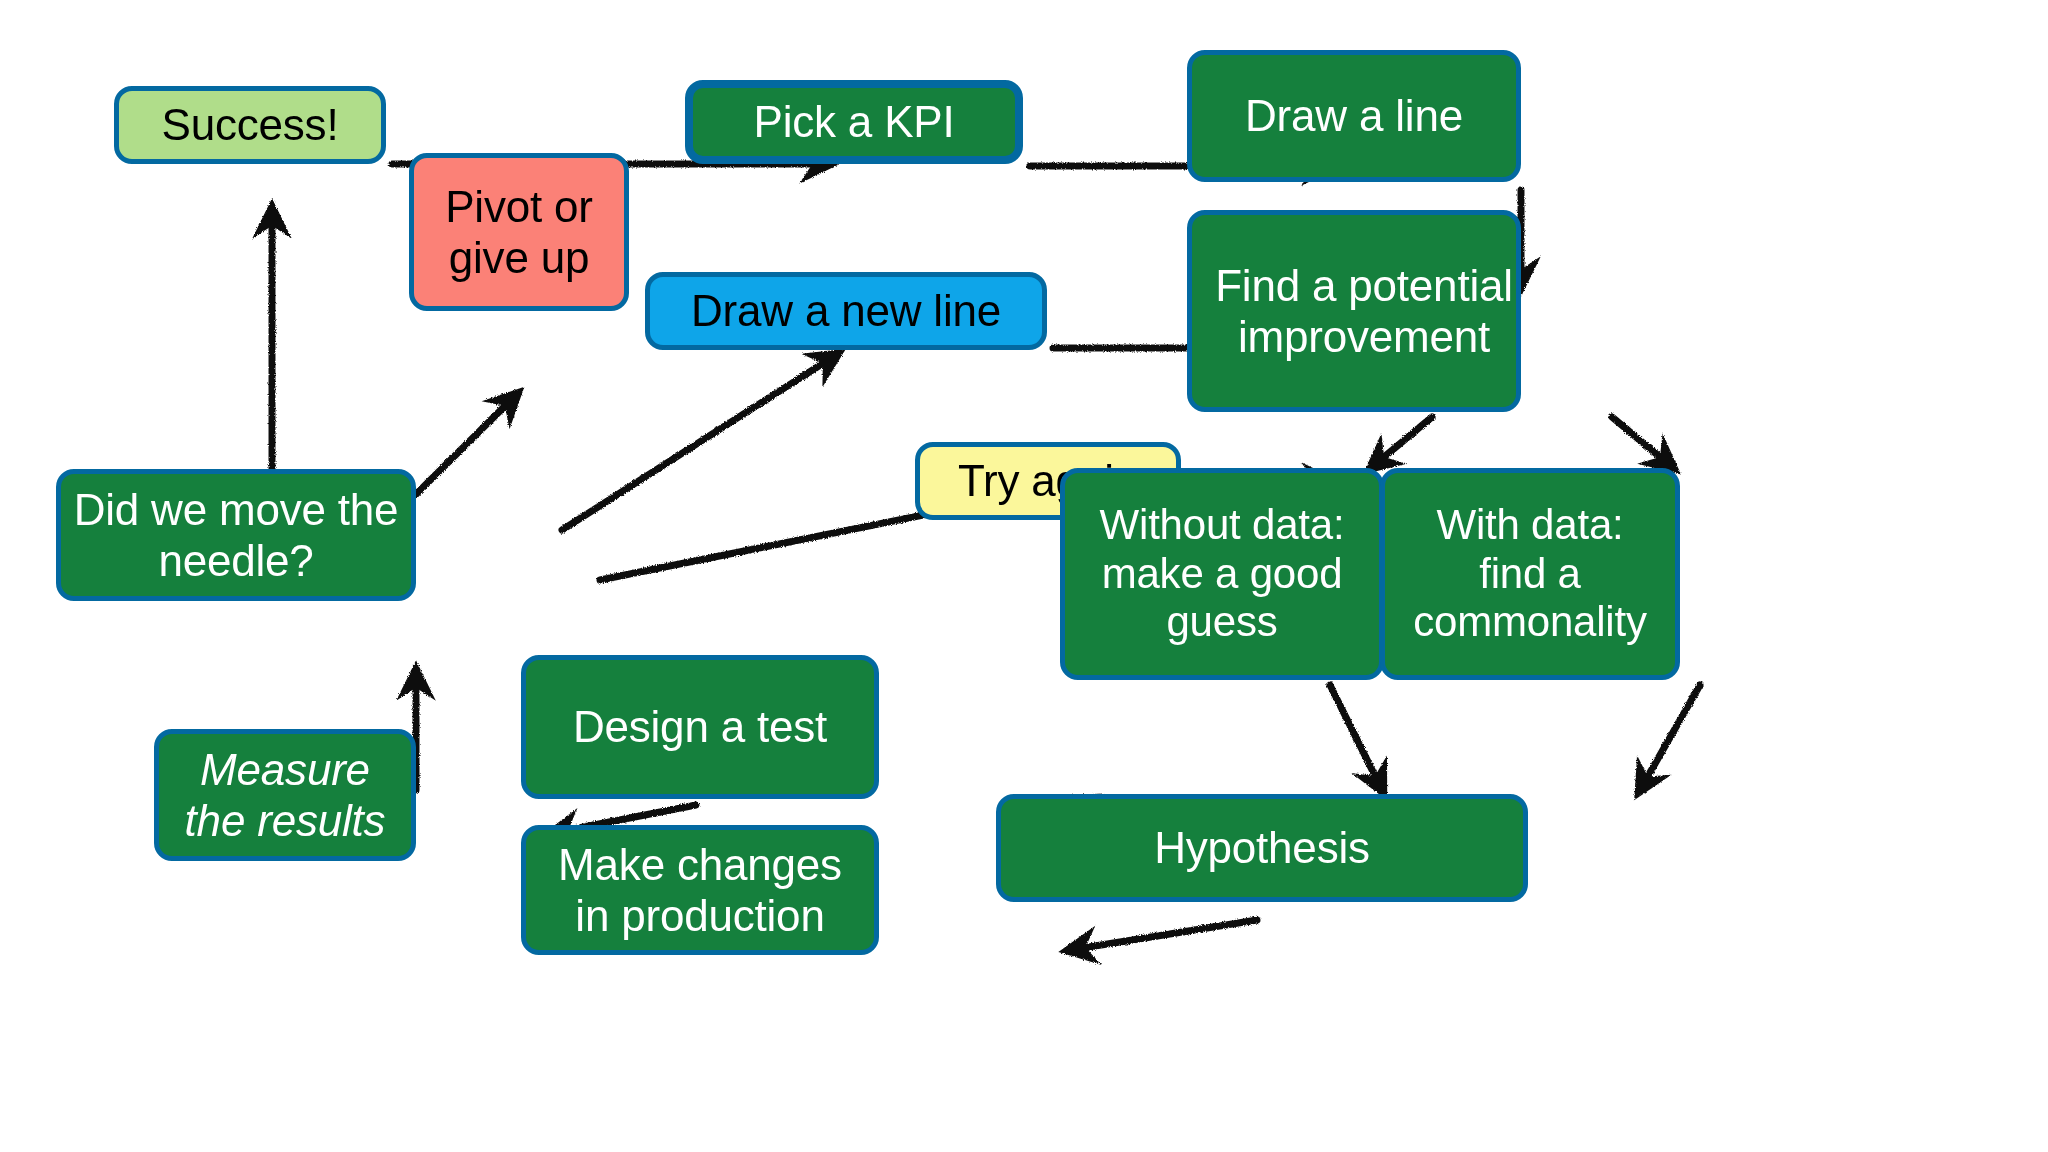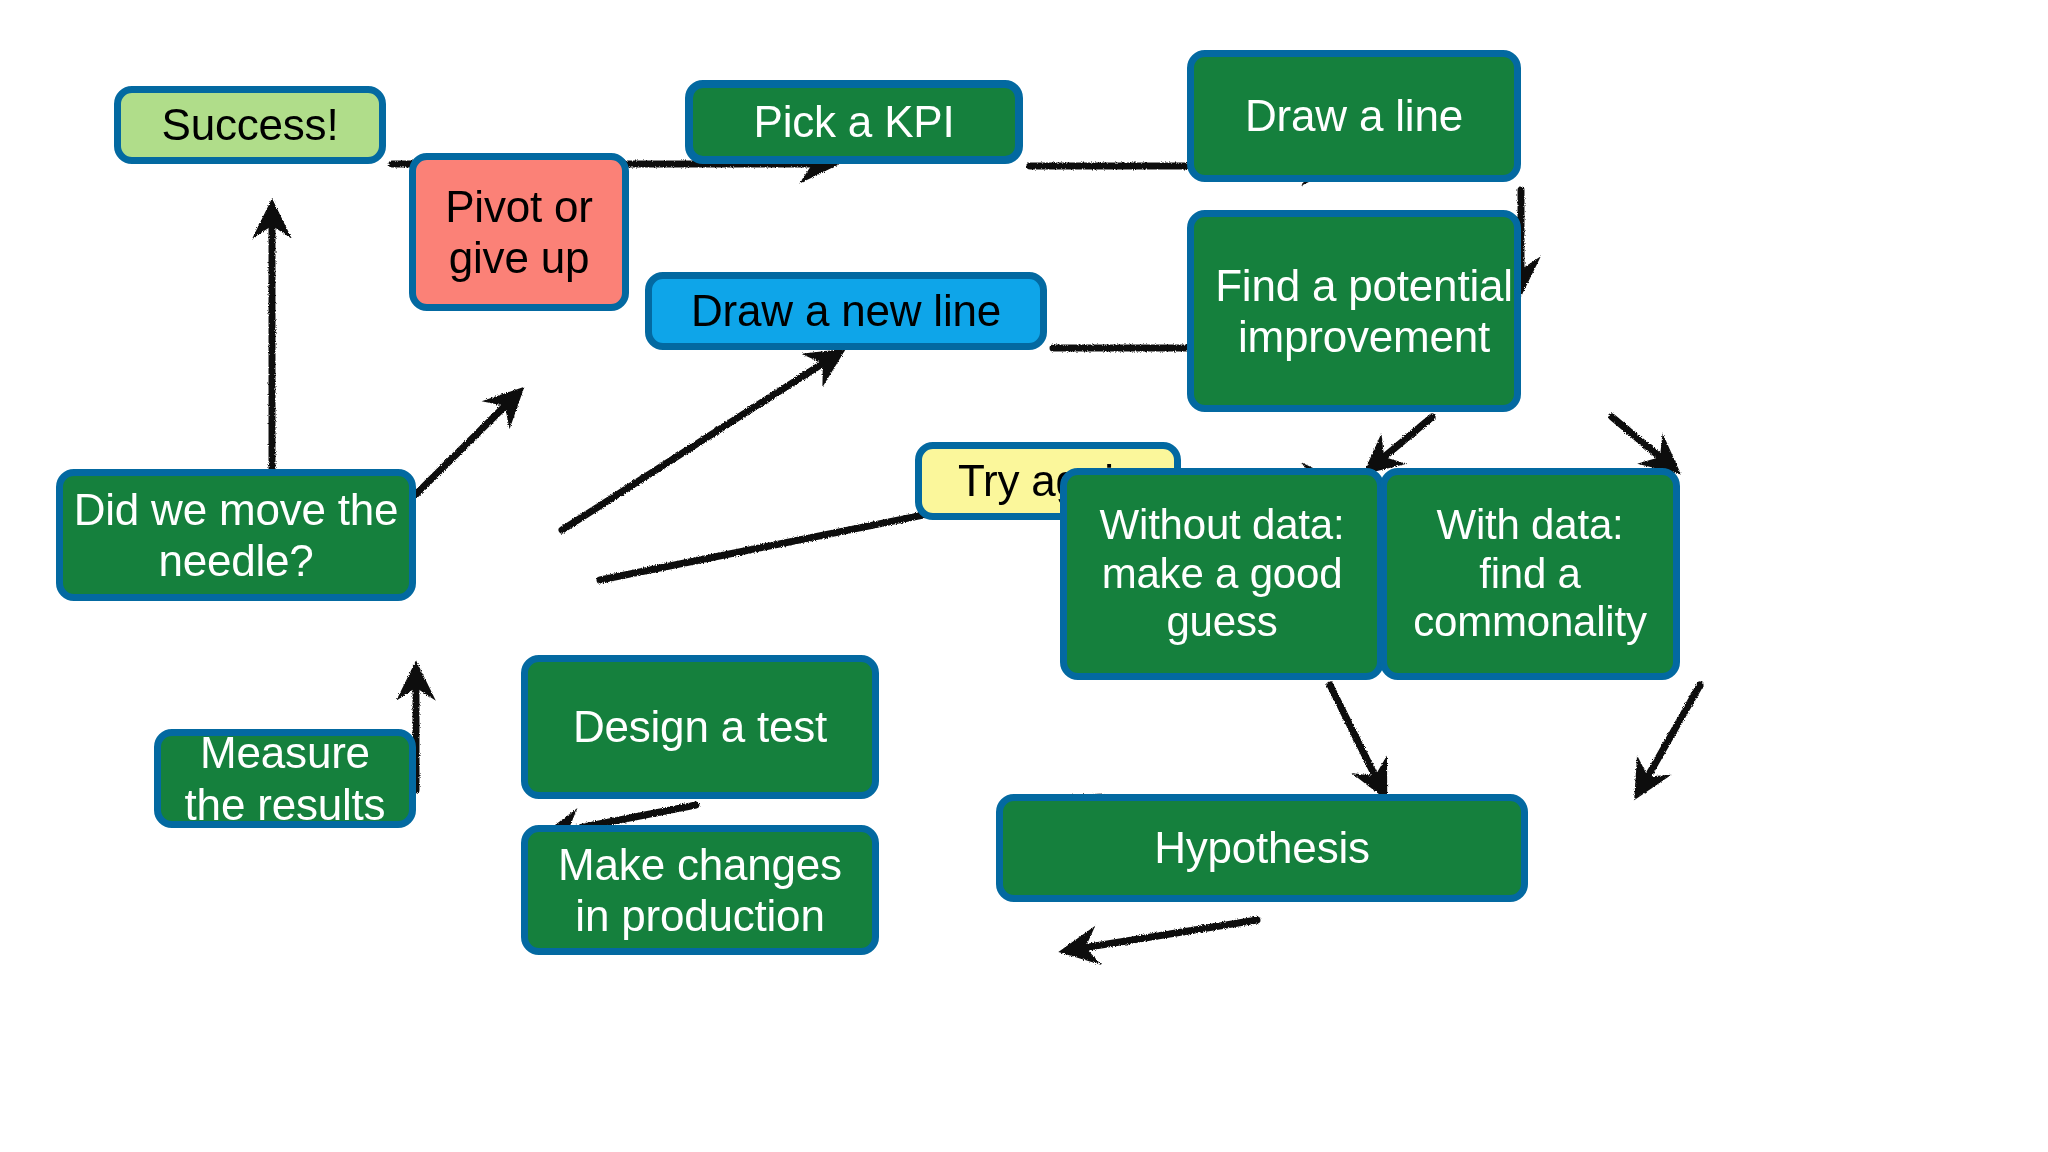--- a/index.html
+++ b/index.html
@@ -30,7 +30,7 @@
     align-items: center;
     justify-content: center;
     text-align: center;
-    border: 7px solid #0369a1;
+    border: 5px solid #0369a1;
     border-radius: 18px;
     line-height: 1.16;
     letter-spacing: -0.2px;

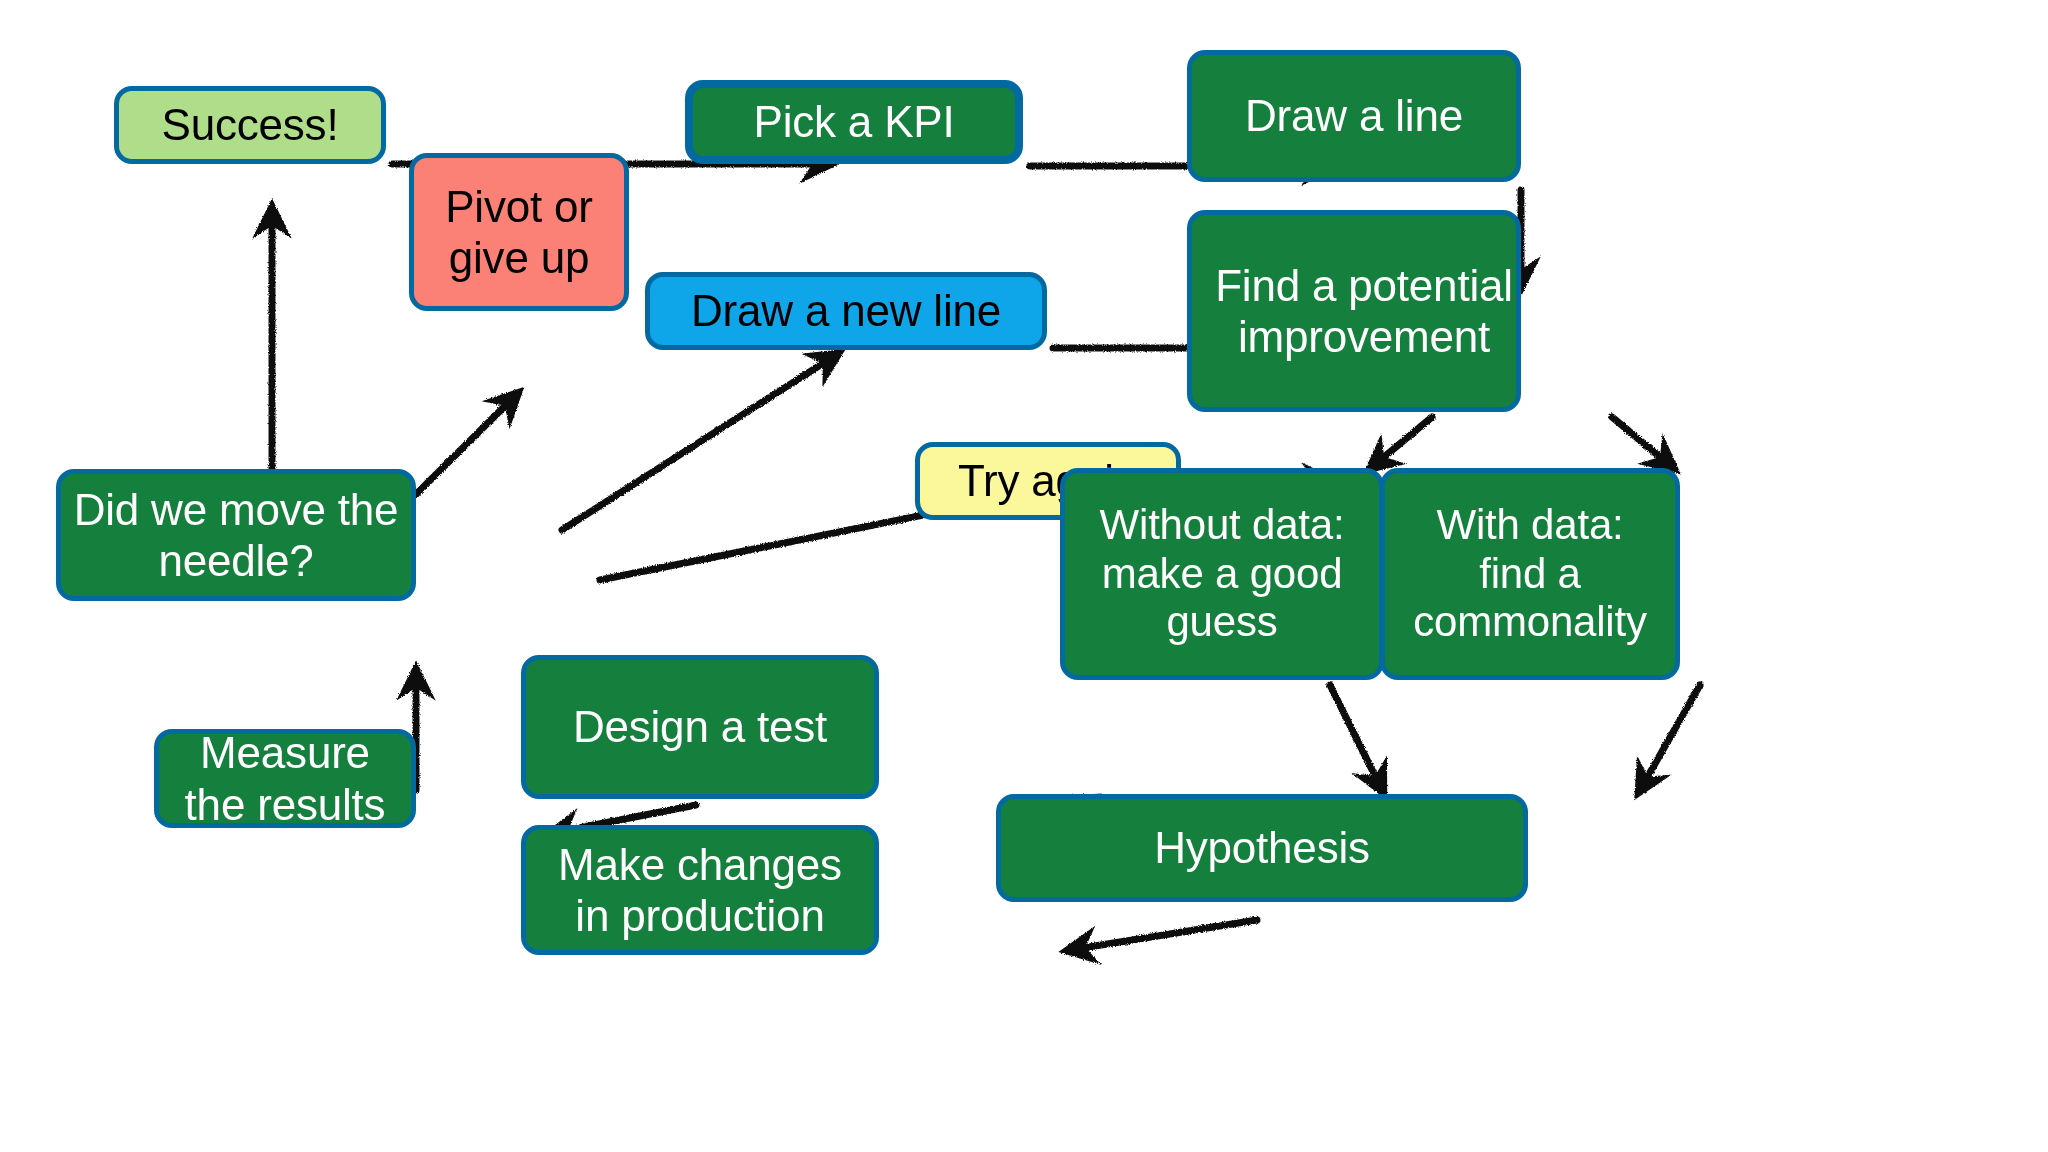--- a/index.html
+++ b/index.html
@@ -119,7 +119,7 @@
 find a
 commonality</div>
       <div class="node blue" style="left: 521px; top: 655px; width: 358px; height: 144px; font-size: 44px;">Design a test</div>
-      <div class="node blue" style="left: 154px; top: 729px; width: 262px; height: 99px; font-size: 44px;">Measure
+      <div class="node blue" style="left: 154px; top: 729px; width: 262px; height: 132px; font-size: 44px; font-style: italic;">Measure
 the results</div>
       <div class="node blue" style="left: 996px; top: 794px; width: 532px; height: 108px; font-size: 44px;">Hypothesis</div>
       <div class="node blue" style="left: 521px; top: 825px; width: 358px; height: 130px; font-size: 44px;">Make changes

